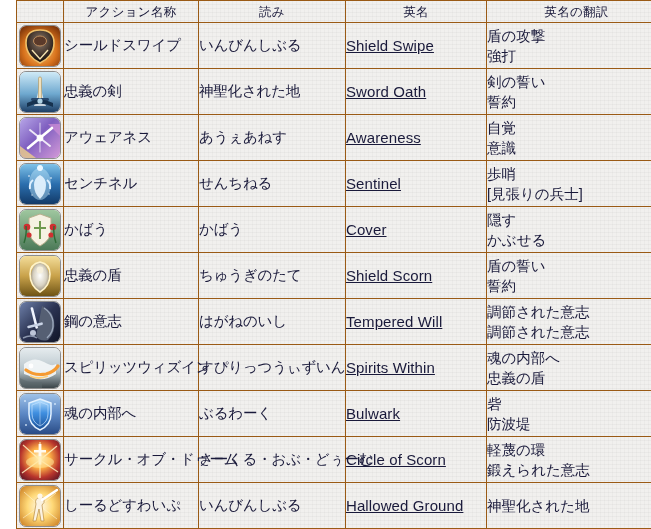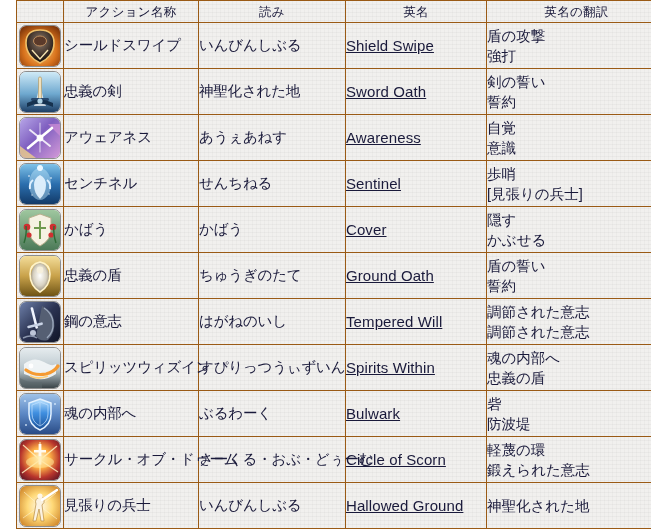--- a/index.html
+++ b/index.html
@@ -312,7 +312,7 @@
         </td>
         <td class="cell-text">忠義の盾</td>
         <td class="cell-text">ちゅうぎのたて</td>
-        <td class="cell-en">Ground Oath</td>
+        <td class="cell-en">Shield Scorn</td>
         <td class="cell-trans">
           <span class="l">盾の誓い</span>
           <span class="l">誓約</span>

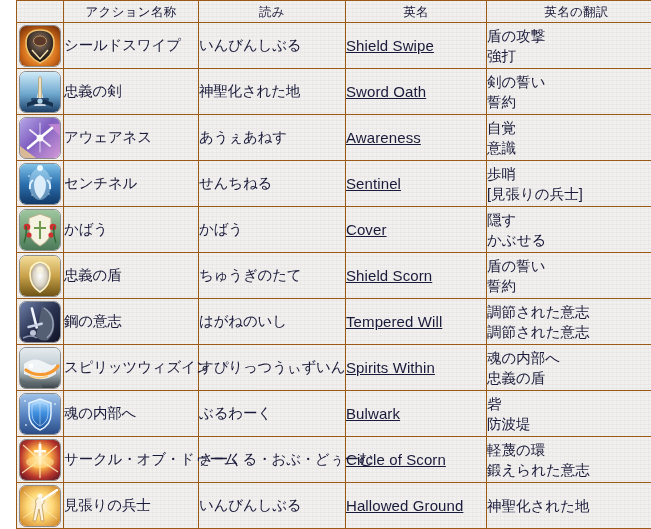--- a/index.html
+++ b/index.html
@@ -474,7 +474,7 @@
             </svg>
           </span>
         </td>
-        <td class="cell-text">見張りの兵士</td>
+        <td class="cell-text">しーるどすわいぷ</td>
         <td class="cell-text">いんびんしぶる</td>
         <td class="cell-en">Hallowed Ground</td>
         <td class="cell-trans">

